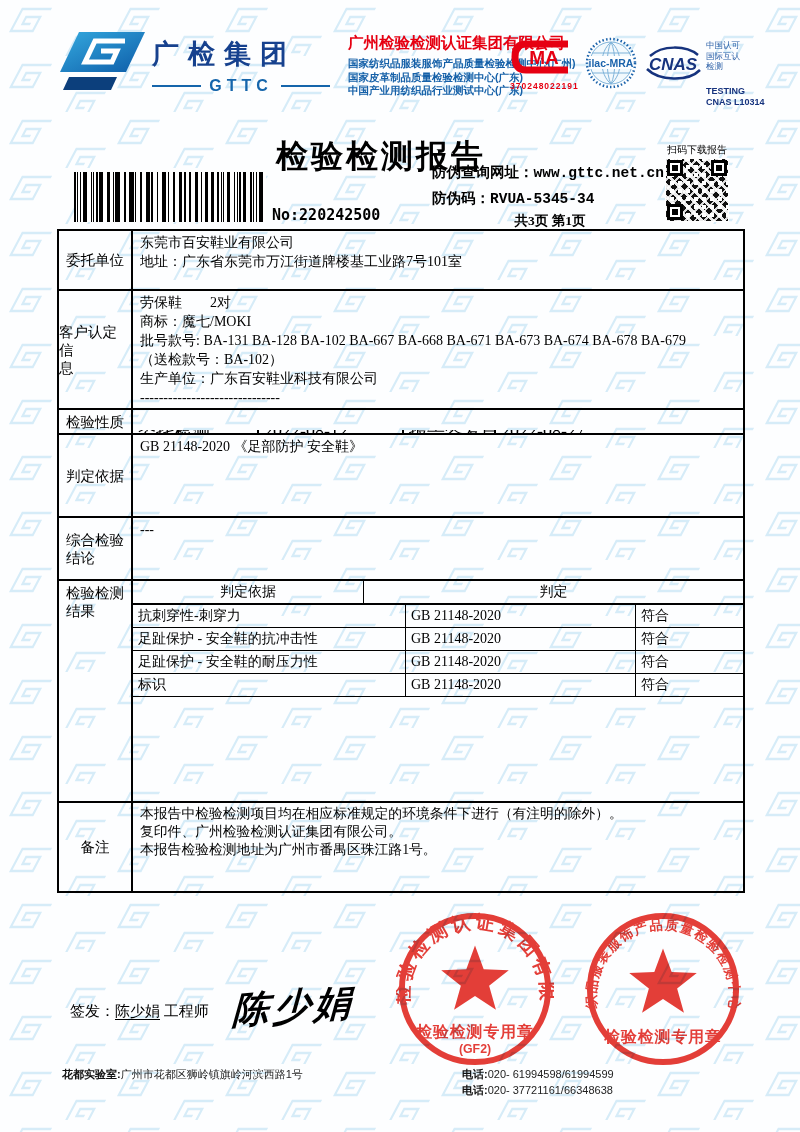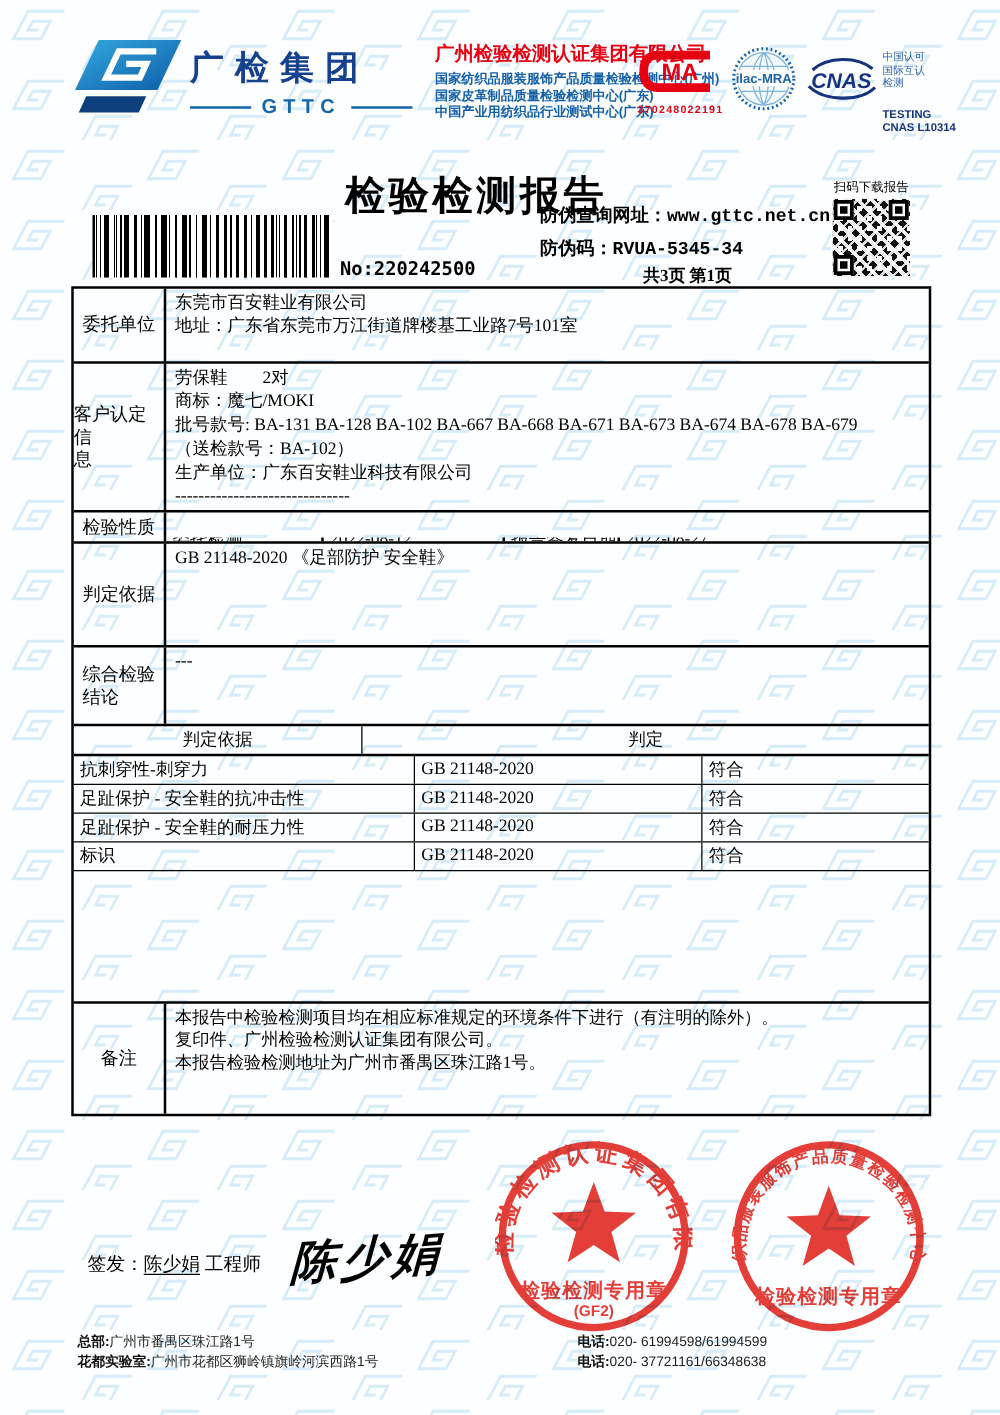--- a/index.html
+++ b/index.html
@@ -68,7 +68,7 @@
   .r-concl    { height:63px; }
   .r-results  { height:222px; }
   .r-remarks  { height:90px; }
-  .r-nature .ncell { font-size:14px; display:flex; align-items:center; padding:0 5px;
+  .r-nature .ncell { font-size:18px; display:flex; align-items:center; padding:0 5px;
     white-space:nowrap; overflow:hidden;margin-top:20px; }
   .ncell + .ncell { border-left:2px solid #000; }
   .r-results .tlabel { align-items:flex-start; padding-top:3px; }

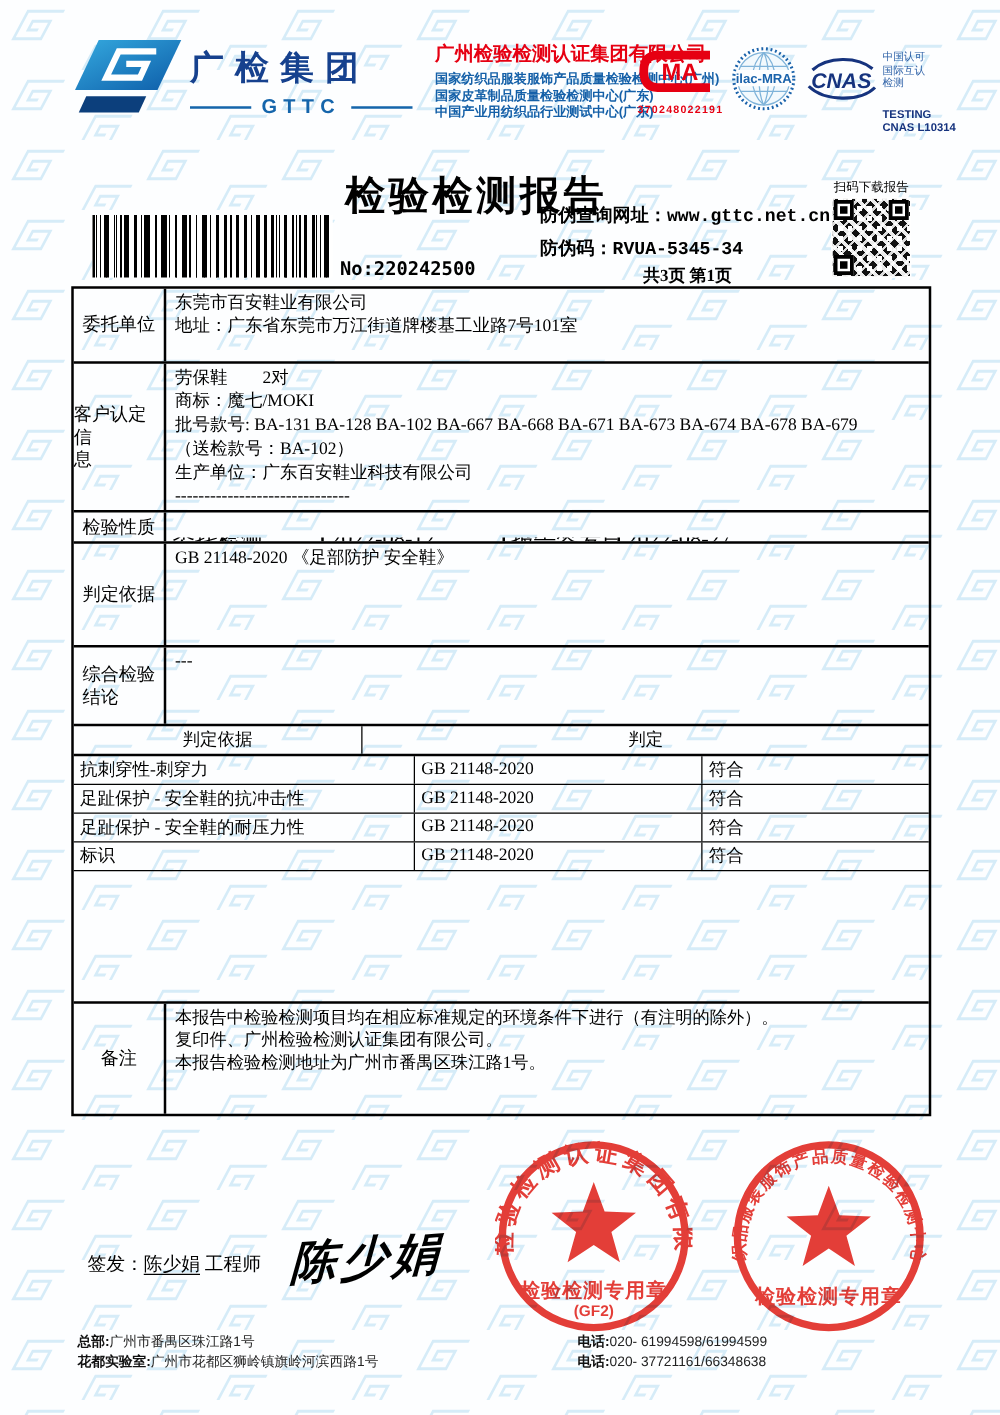--- a/index.html
+++ b/index.html
@@ -221,6 +221,8 @@
     </div>
 
     <div class="trow r-results">
+      <div class="tlabel">检验检测
+结果</div>
       <div class="results-wrap">
         <div class="res-row head">
           <div class="res-c c2">判定依据</div>

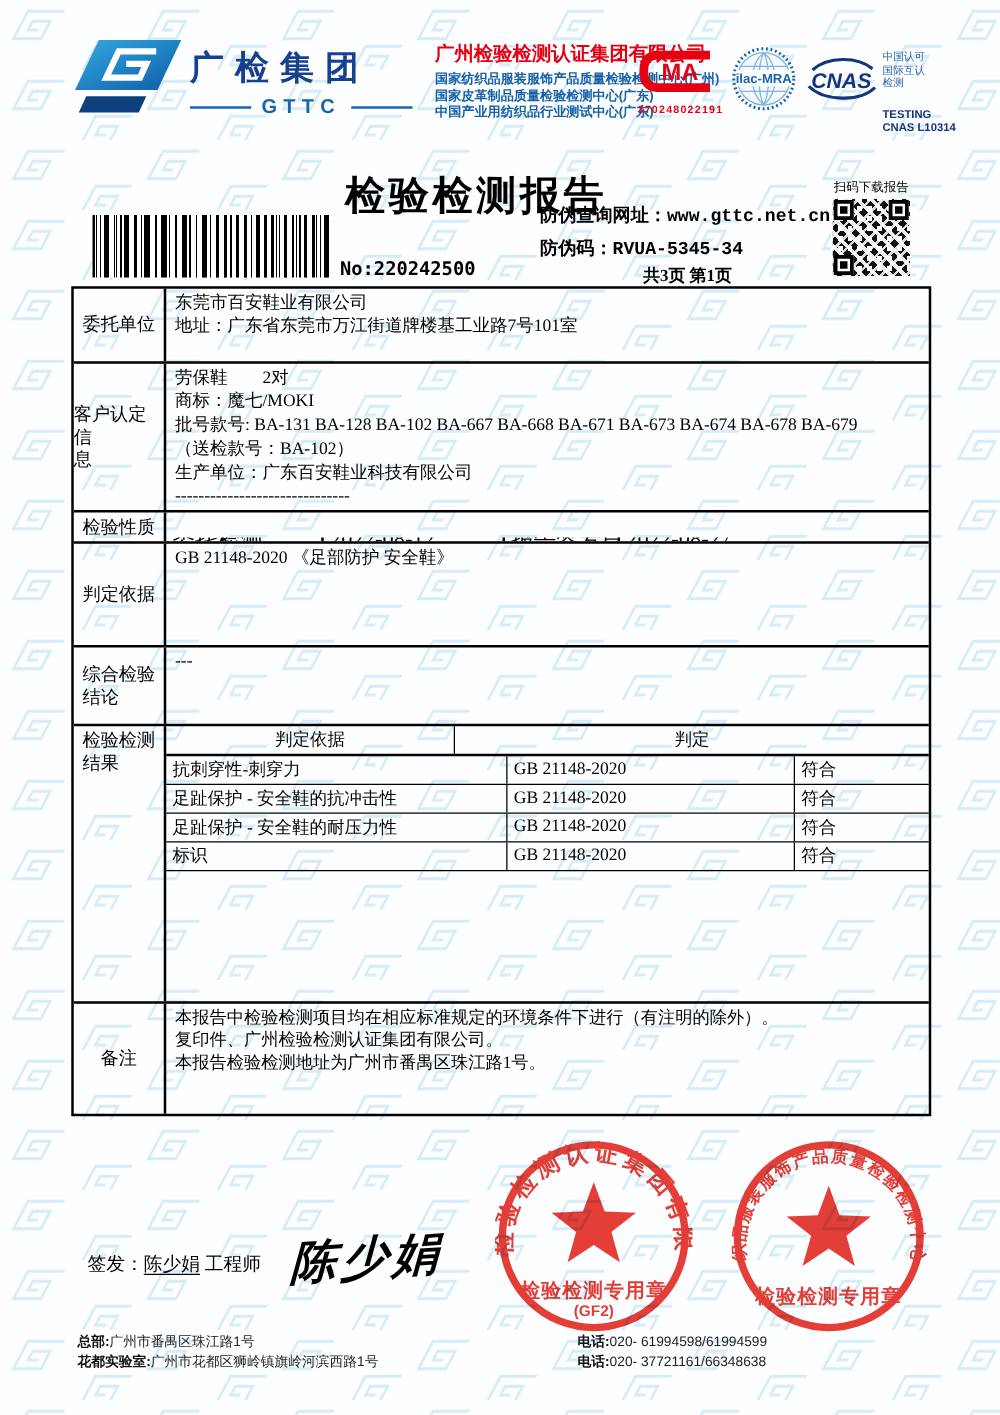--- a/index.html
+++ b/index.html
@@ -288,9 +288,6 @@
 
   <div class="abs" style="left:62px;top:1066px">
     <div class="footer-line">
-      <b>总部:</b><span>广州市番禺区珠江路1号</span>
-    </div>
-    <div class="footer-line">
       <b>花都实验室:</b><span>广州市花都区狮岭镇旗岭河滨西路1号</span>
     </div>
   </div>

